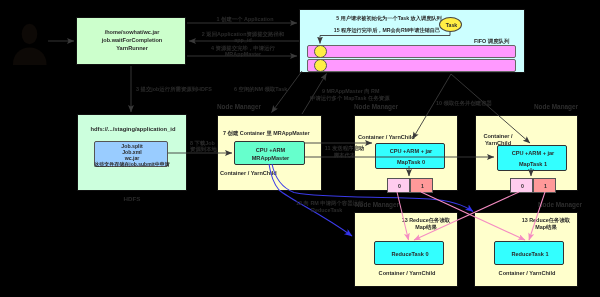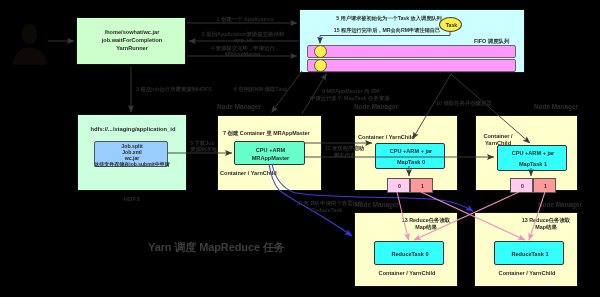--- a/index.html
+++ b/index.html
@@ -114,7 +114,6 @@
     <div class="lbl ctr" style="left:0;top:57px;width:104px;font-size:5.6px;font-weight:bold;">Container / YarnChild</div>
   </div>
 
-  <div class="lbl" style="left:148px;top:240.5px;font-size:11px;font-weight:bold;color:#3d3d3d;letter-spacing:-0.1px;">Yarn 调度 MapReduce 任务</div>
 
   <svg id="wires" viewBox="0 0 600 297">
     <defs>

